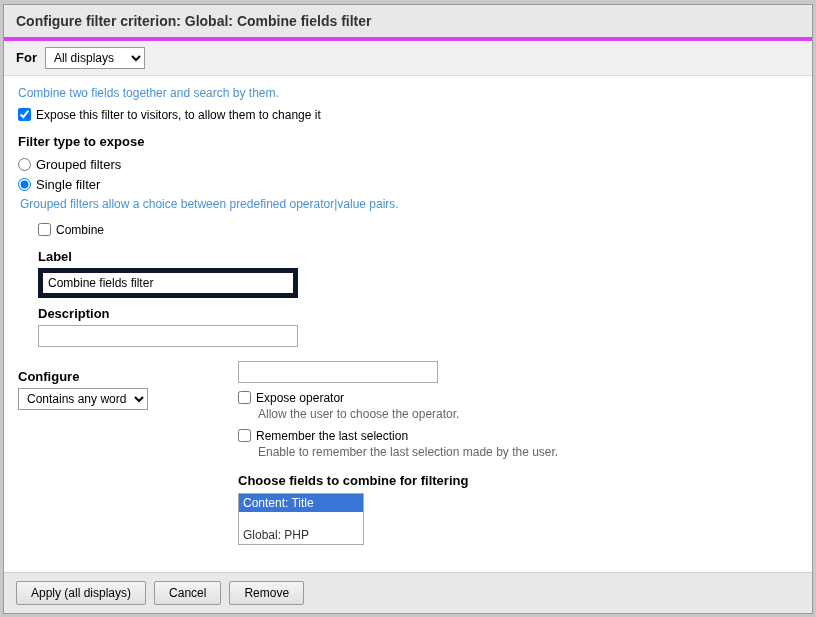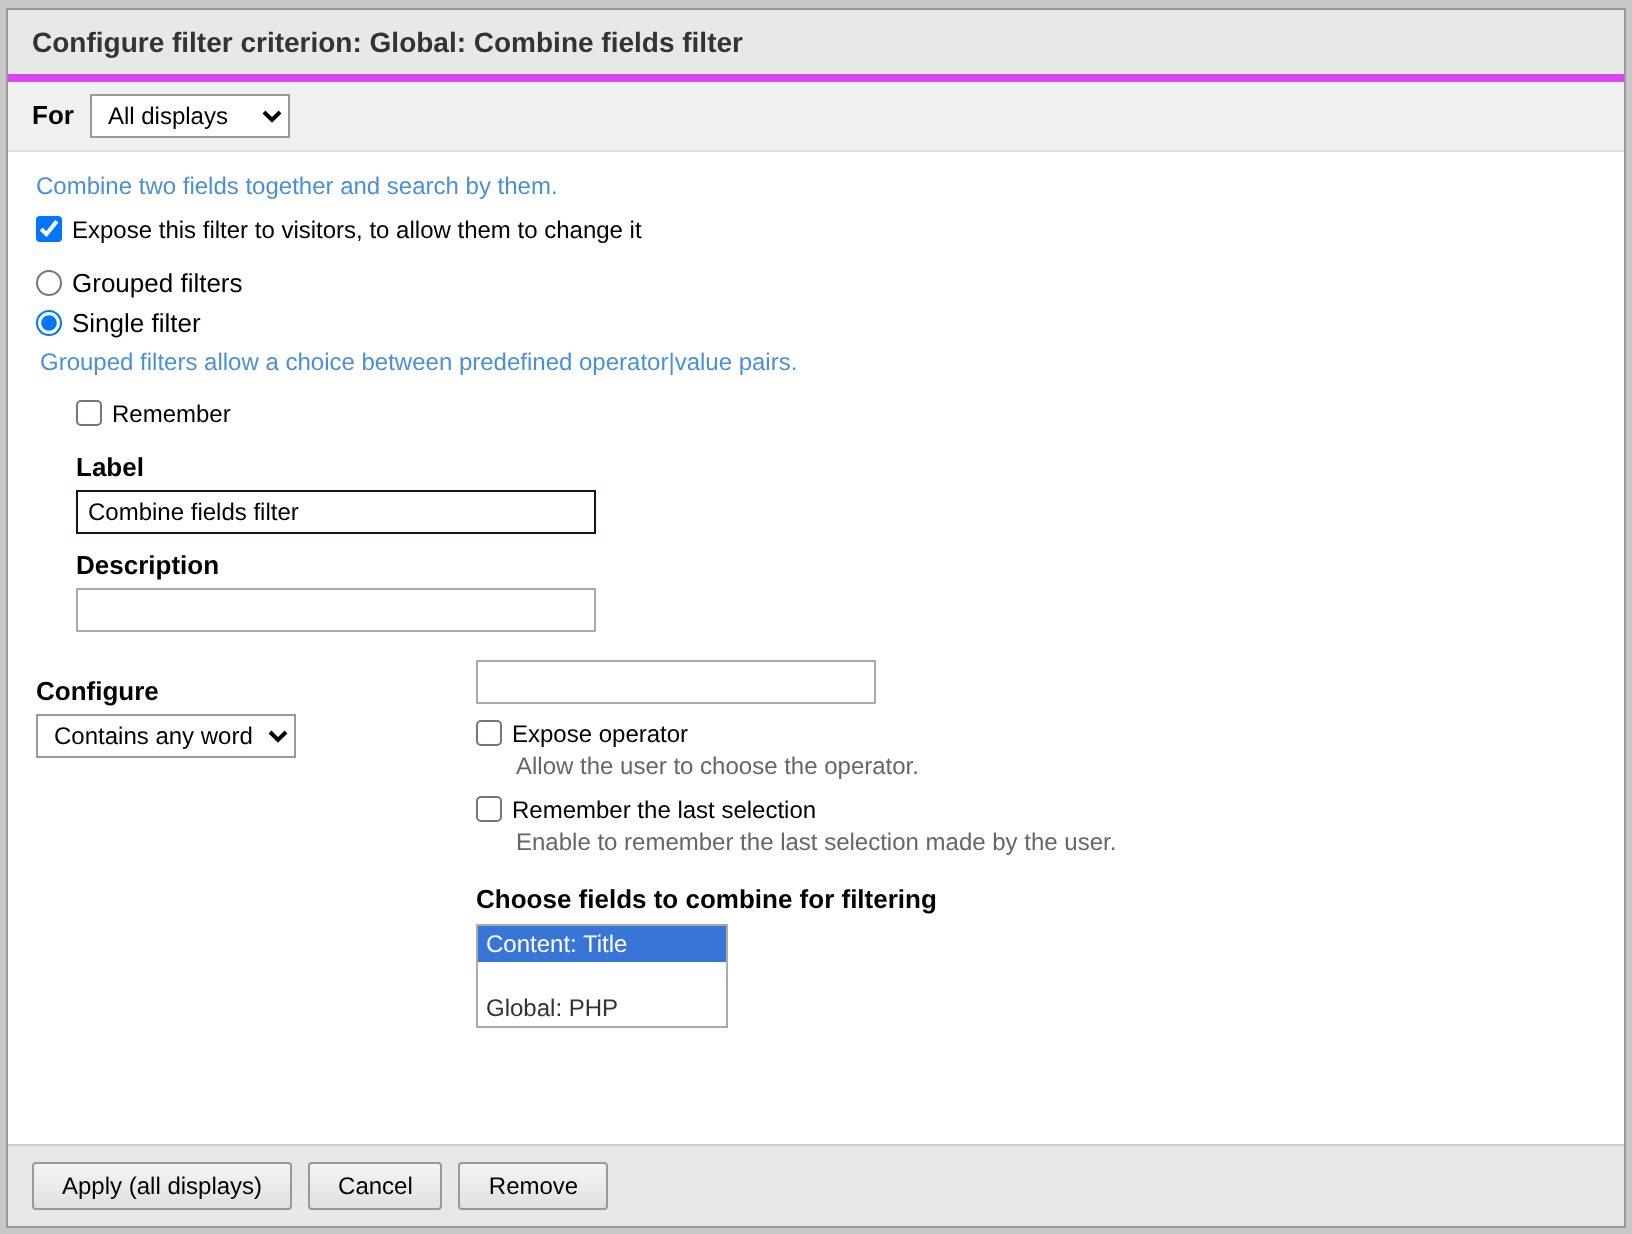--- a/index.html
+++ b/index.html
@@ -239,6 +239,7 @@
       <label for="expose-cb">Expose this filter to visitors, to allow them to change it</label>
     </div>
 
+    <div class="section-title">Filter type to expose</div>
 
     <div class="radio-row">
       <input type="radio" name="filter-type" id="grouped-filter" style="">

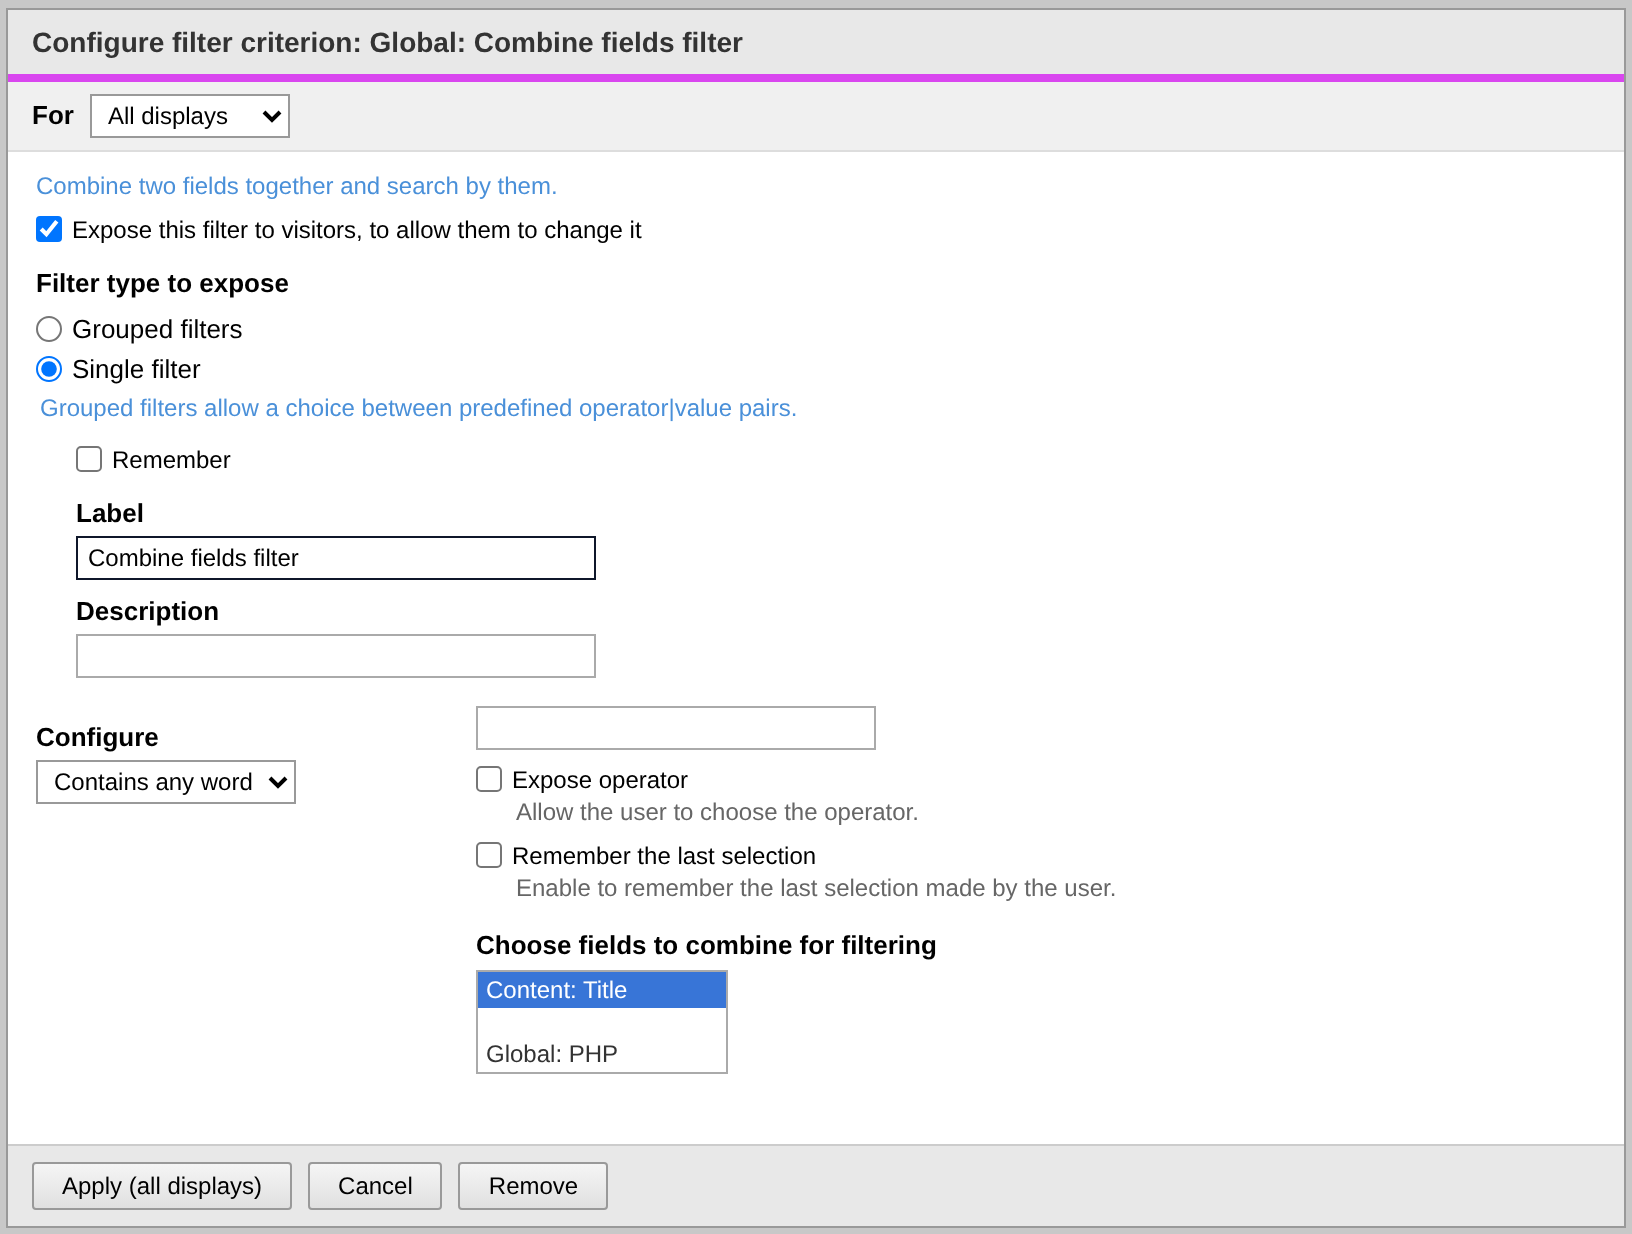--- a/index.html
+++ b/index.html
@@ -257,7 +257,7 @@
     <div class="indent-section">
       <div class="checkbox-row">
         <input type="checkbox" id="required-cb" style="">
-        <label for="required-cb">Remember</label>
+        <label for="required-cb">Combine</label>
       </div>
 
       <div class="field-label">Label</div>

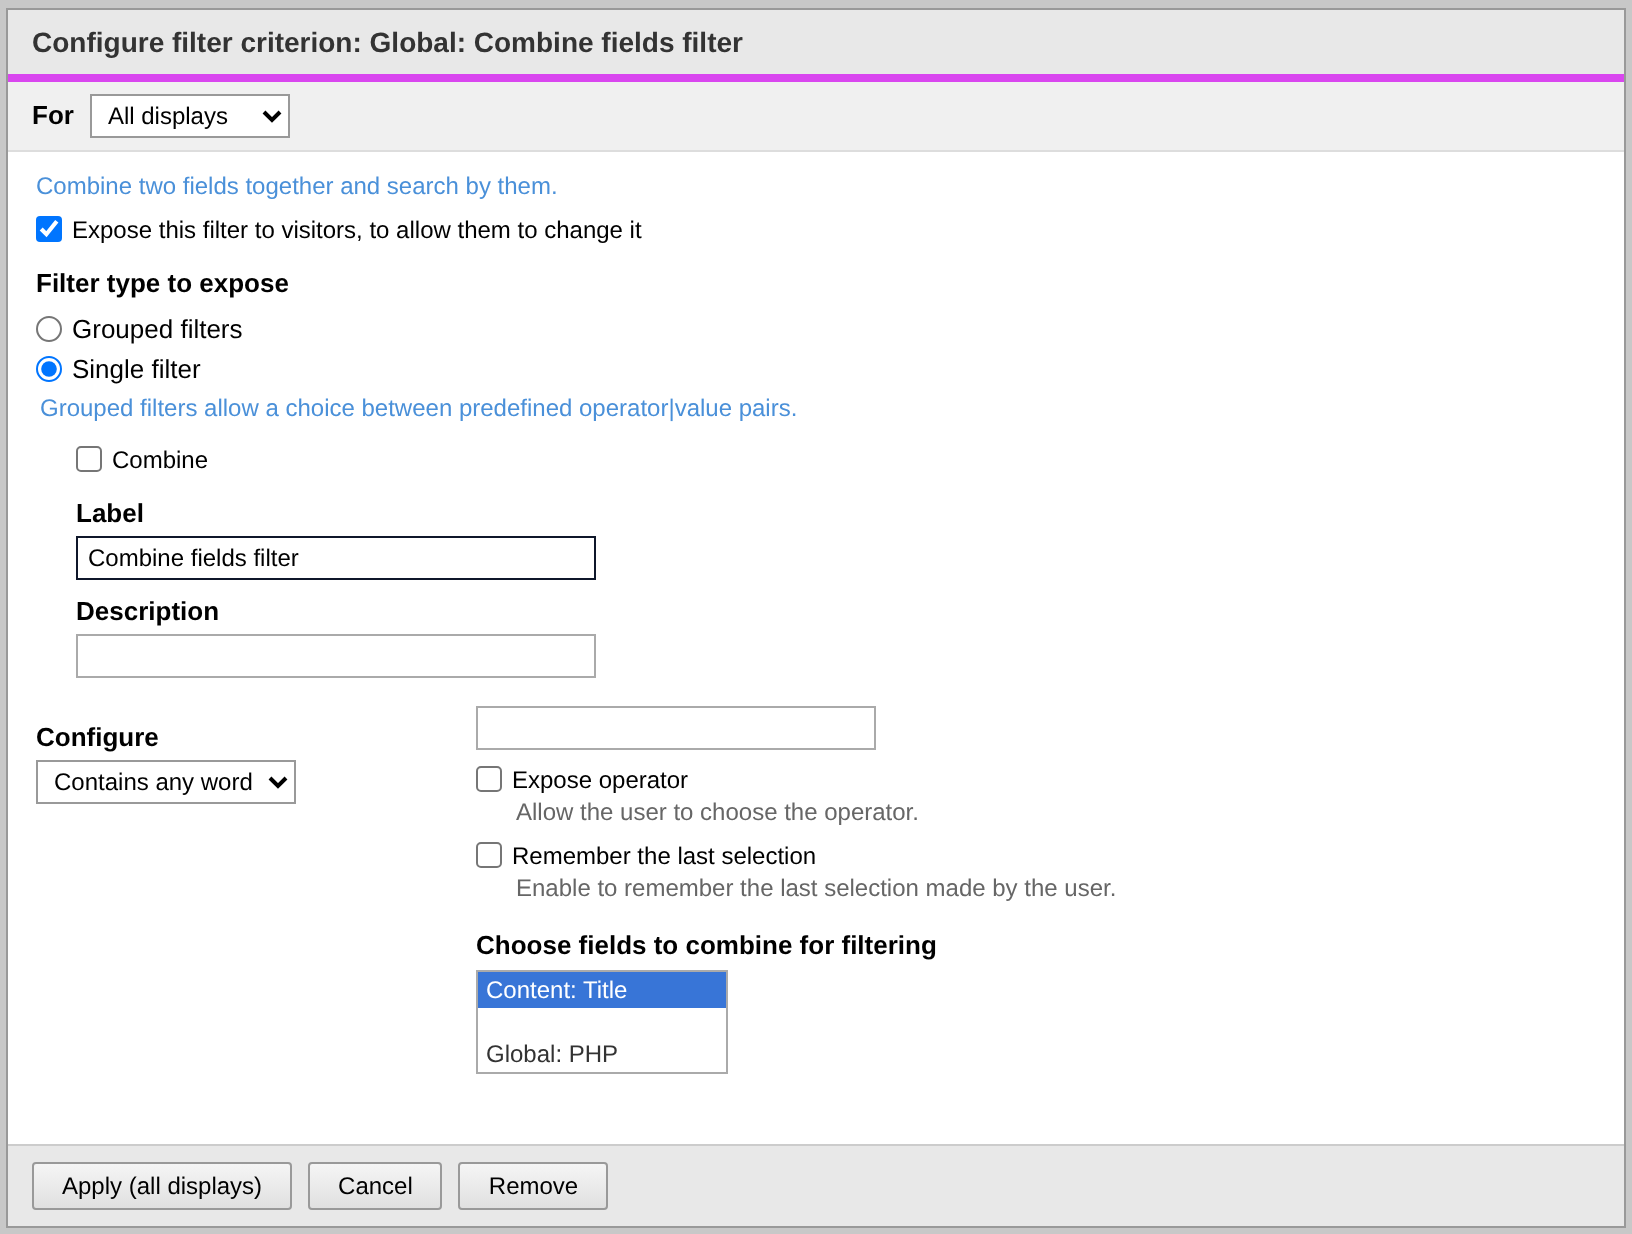--- a/index.html
+++ b/index.html
@@ -103,7 +103,7 @@
     input[type="text"].text-input {
       width: 260px;
       padding: 3px 5px;
-      border: 1px solid #0f172a;
+      border: 5px solid #0f172a;
       font-size: 12px;
       background: white;
     }

